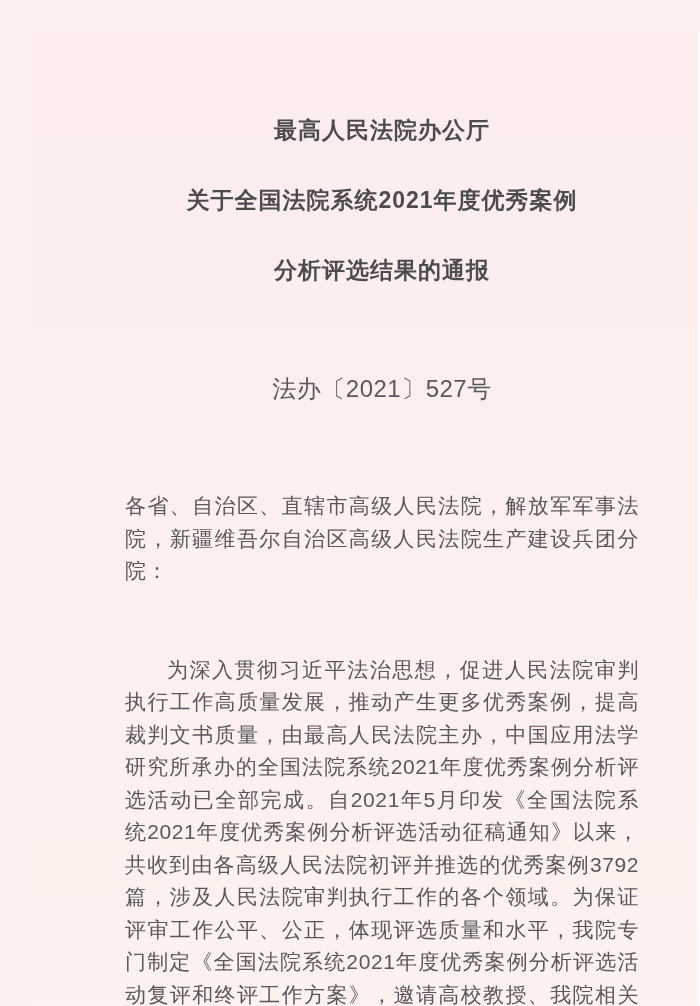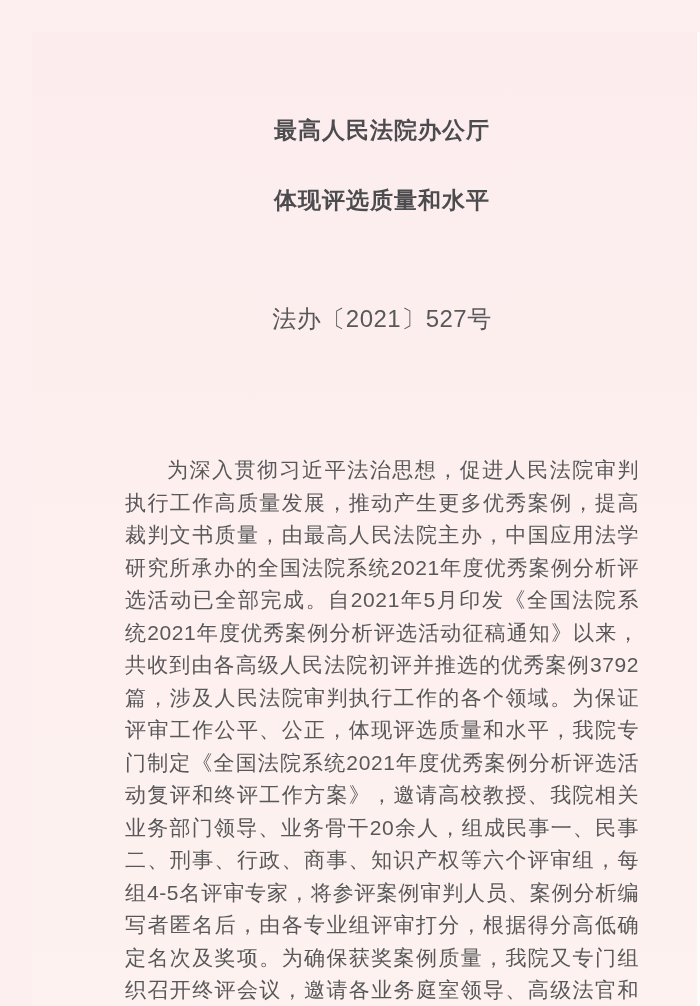--- a/index.html
+++ b/index.html
@@ -65,6 +65,7 @@
 
     <div class="doc-title">
       <div>最高人民法院办公厅</div>
+      <div>关于全国法院系统2021年度优秀案例</div>
       <div>体现评选质量和水平</div>
     </div>
 

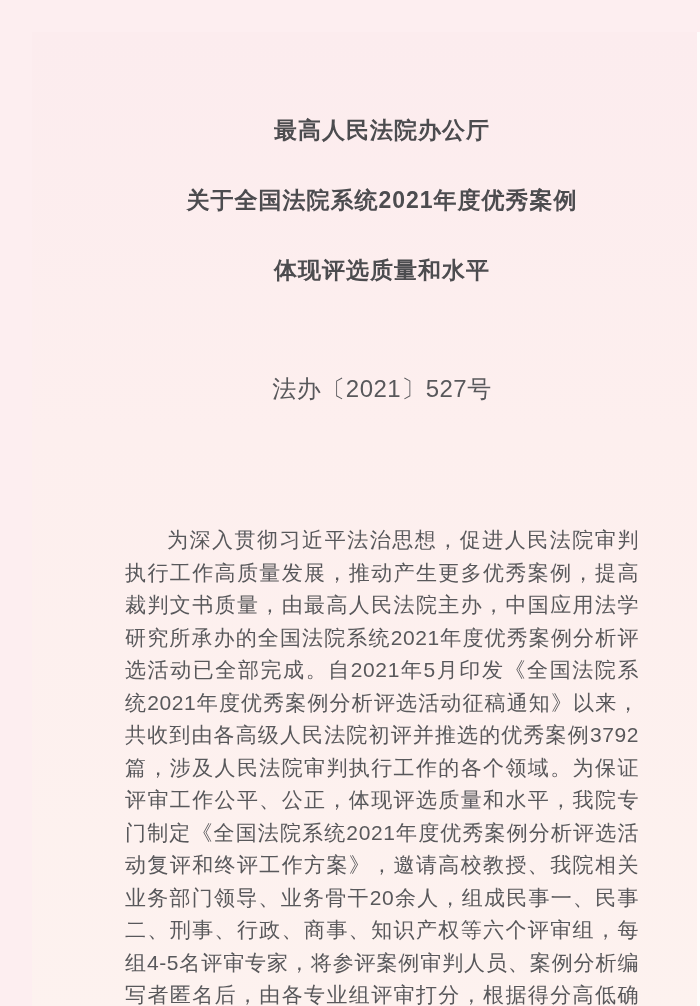--- a/index.html
+++ b/index.html
@@ -66,7 +66,7 @@
     <div class="doc-title">
       <div>最高人民法院办公厅</div>
       <div>关于全国法院系统2021年度优秀案例</div>
-      <div>体现评选质量和水平</div>
+      <div>分析评选结果的通报</div>
     </div>
 
     <div class="doc-number">法办〔2021〕527号</div>

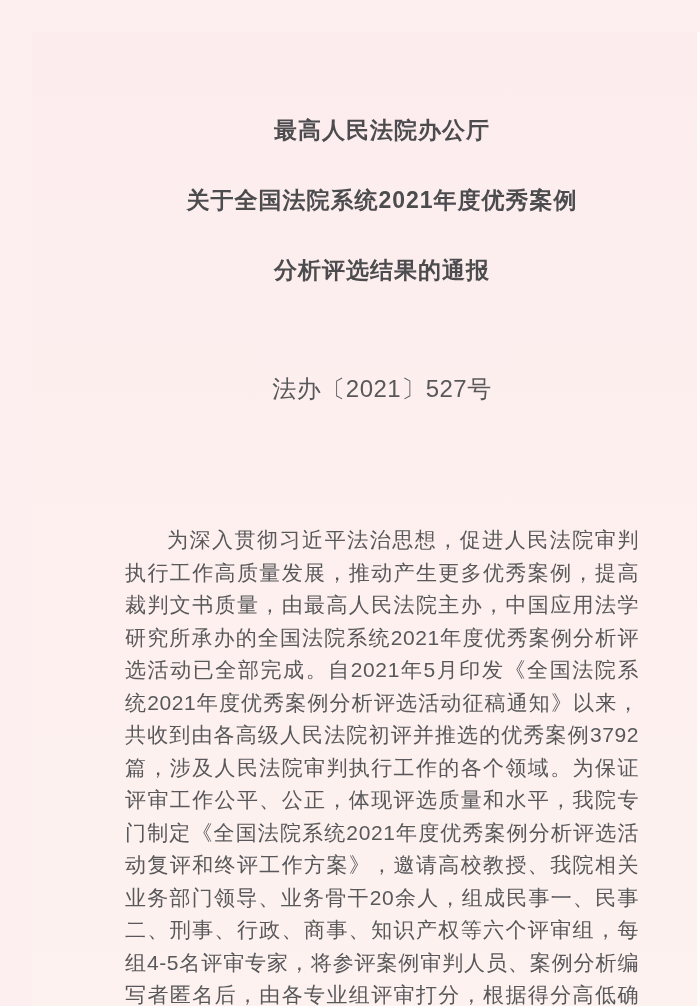--- a/index.html
+++ b/index.html
@@ -72,6 +72,7 @@
     <div class="doc-number">法办〔2021〕527号</div>
 
     <div class="doc-body">
+      <p class="addressee">各省、自治区、直辖市高级人民法院，解放军军事法院，新疆维吾尔自治区高级人民法院生产建设兵团分院：</p>
       <p class="body-paragraph">为深入贯彻习近平法治思想，促进人民法院审判执行工作高质量发展，推动产生更多优秀案例，提高裁判文书质量，由最高人民法院主办，中国应用法学研究所承办的全国法院系统2021年度优秀案例分析评选活动已全部完成。自2021年5月印发《全国法院系统2021年度优秀案例分析评选活动征稿通知》以来，共收到由各高级人民法院初评并推选的优秀案例3792篇，涉及人民法院审判执行工作的各个领域。为保证评审工作公平、公正，体现评选质量和水平，我院专门制定《全国法院系统2021年度优秀案例分析评选活动复评和终评工作方案》，邀请高校教授、我院相关业务部门领导、业务骨干20余人，组成民事一、民事二、刑事、行政、商事、知识产权等六个评审组，每组4-5名评审专家，将参评案例审判人员、案例分析编写者匿名后，由各专业组评审打分，根据得分高低确定名次及奖项。为确保获奖案例质量，我院又专门组织召开终评会议，邀请各业务庭室领导、高级法官和业务骨干，对拟获一等奖案例从体现社会主义核心价值观、典型性、代表性、新颖性以及说理论证、格式规范等方面进行集体评议。经复评、终评，最终评选出获奖案例547篇，其中一等奖20篇、二等奖108篇、三等奖209篇、优秀奖210篇。同时，根据各高级人民法院报送的案例数量和获奖情况，按照报送数量和获奖数量各占50%的比例，确定出上海、浙江等6家高级人民法院为先进组织单位；确定刘晓虹、张灞元等35名同志为先进组织个人。为激励先进，推动各级人民法院和广大法官更加关注案例和裁判文书，以更多精力和更大智慧研究案例、撰写文书，决定对聂晓昕、王燕等547篇案例的撰写人和上海市高级人民法院、浙江省高级人民法院等6家先进组织单位，以及刘晓虹、张灞元等35名先进组织个人予以表彰。</p>
     </div>
 

